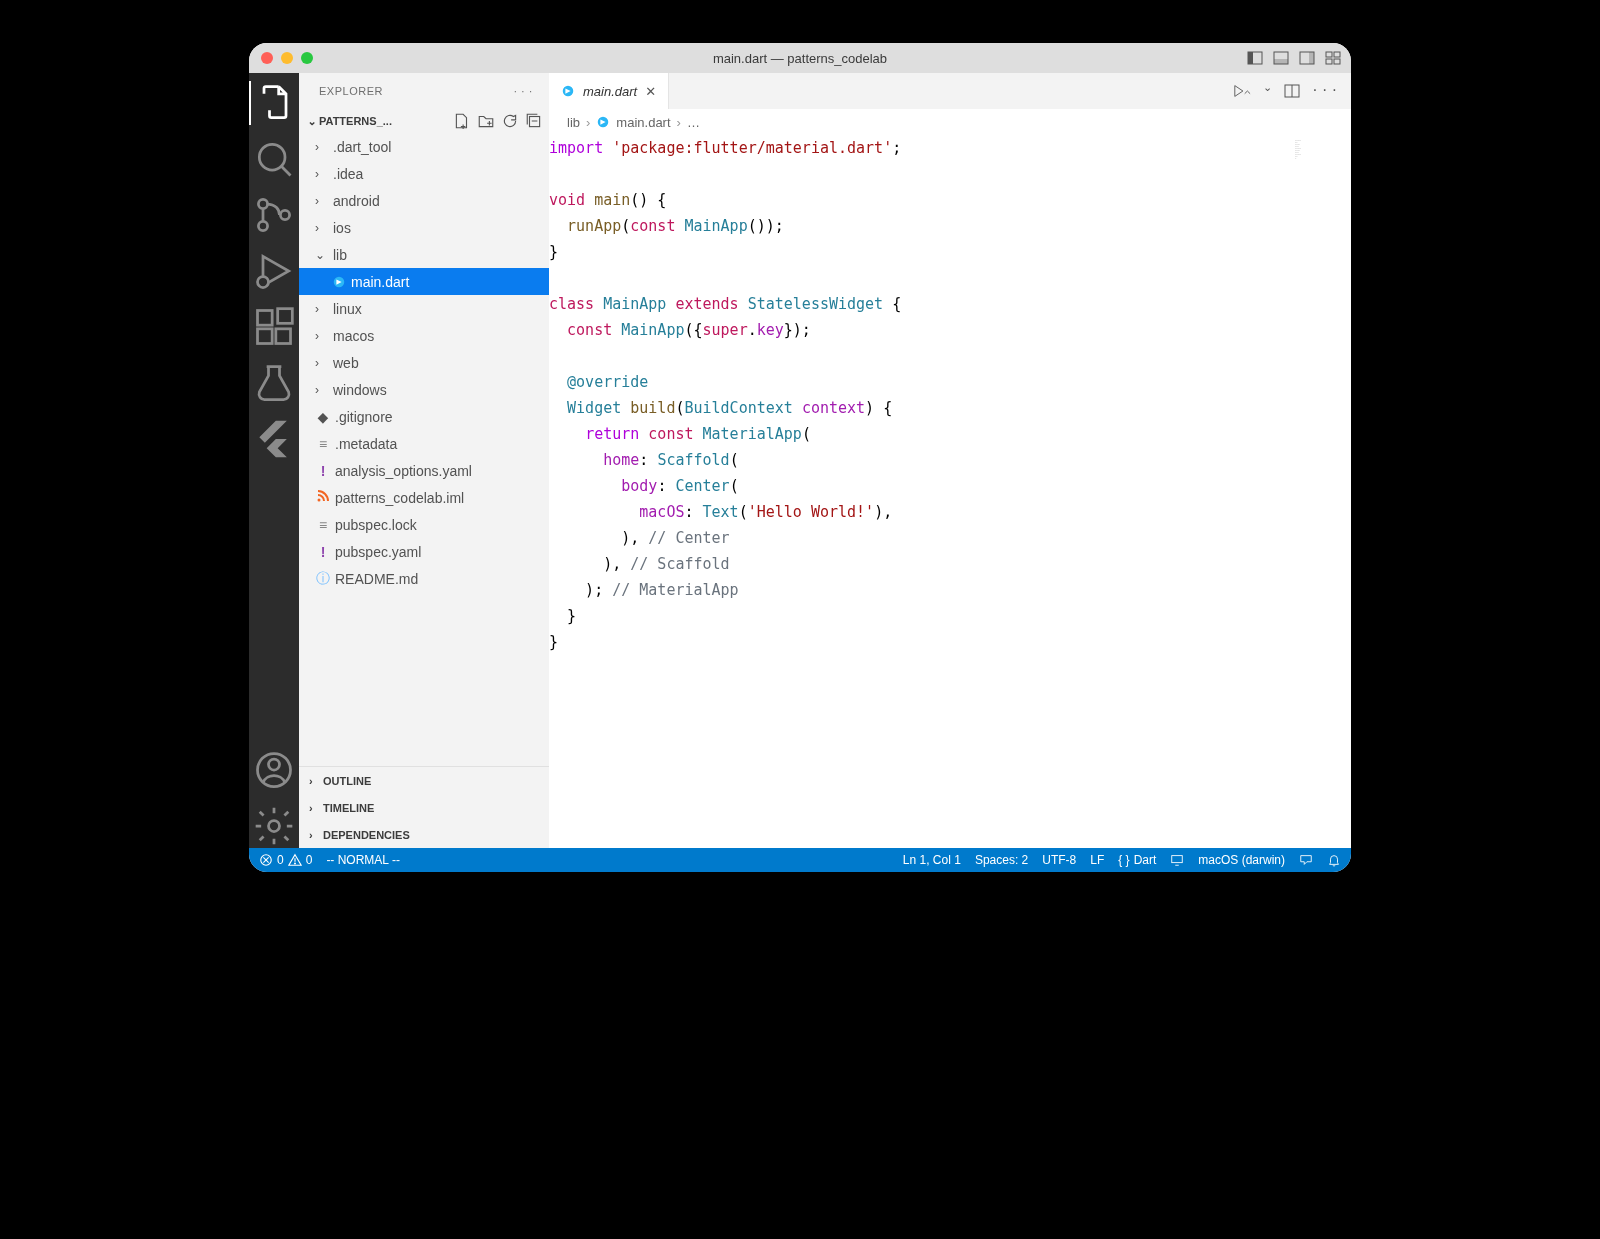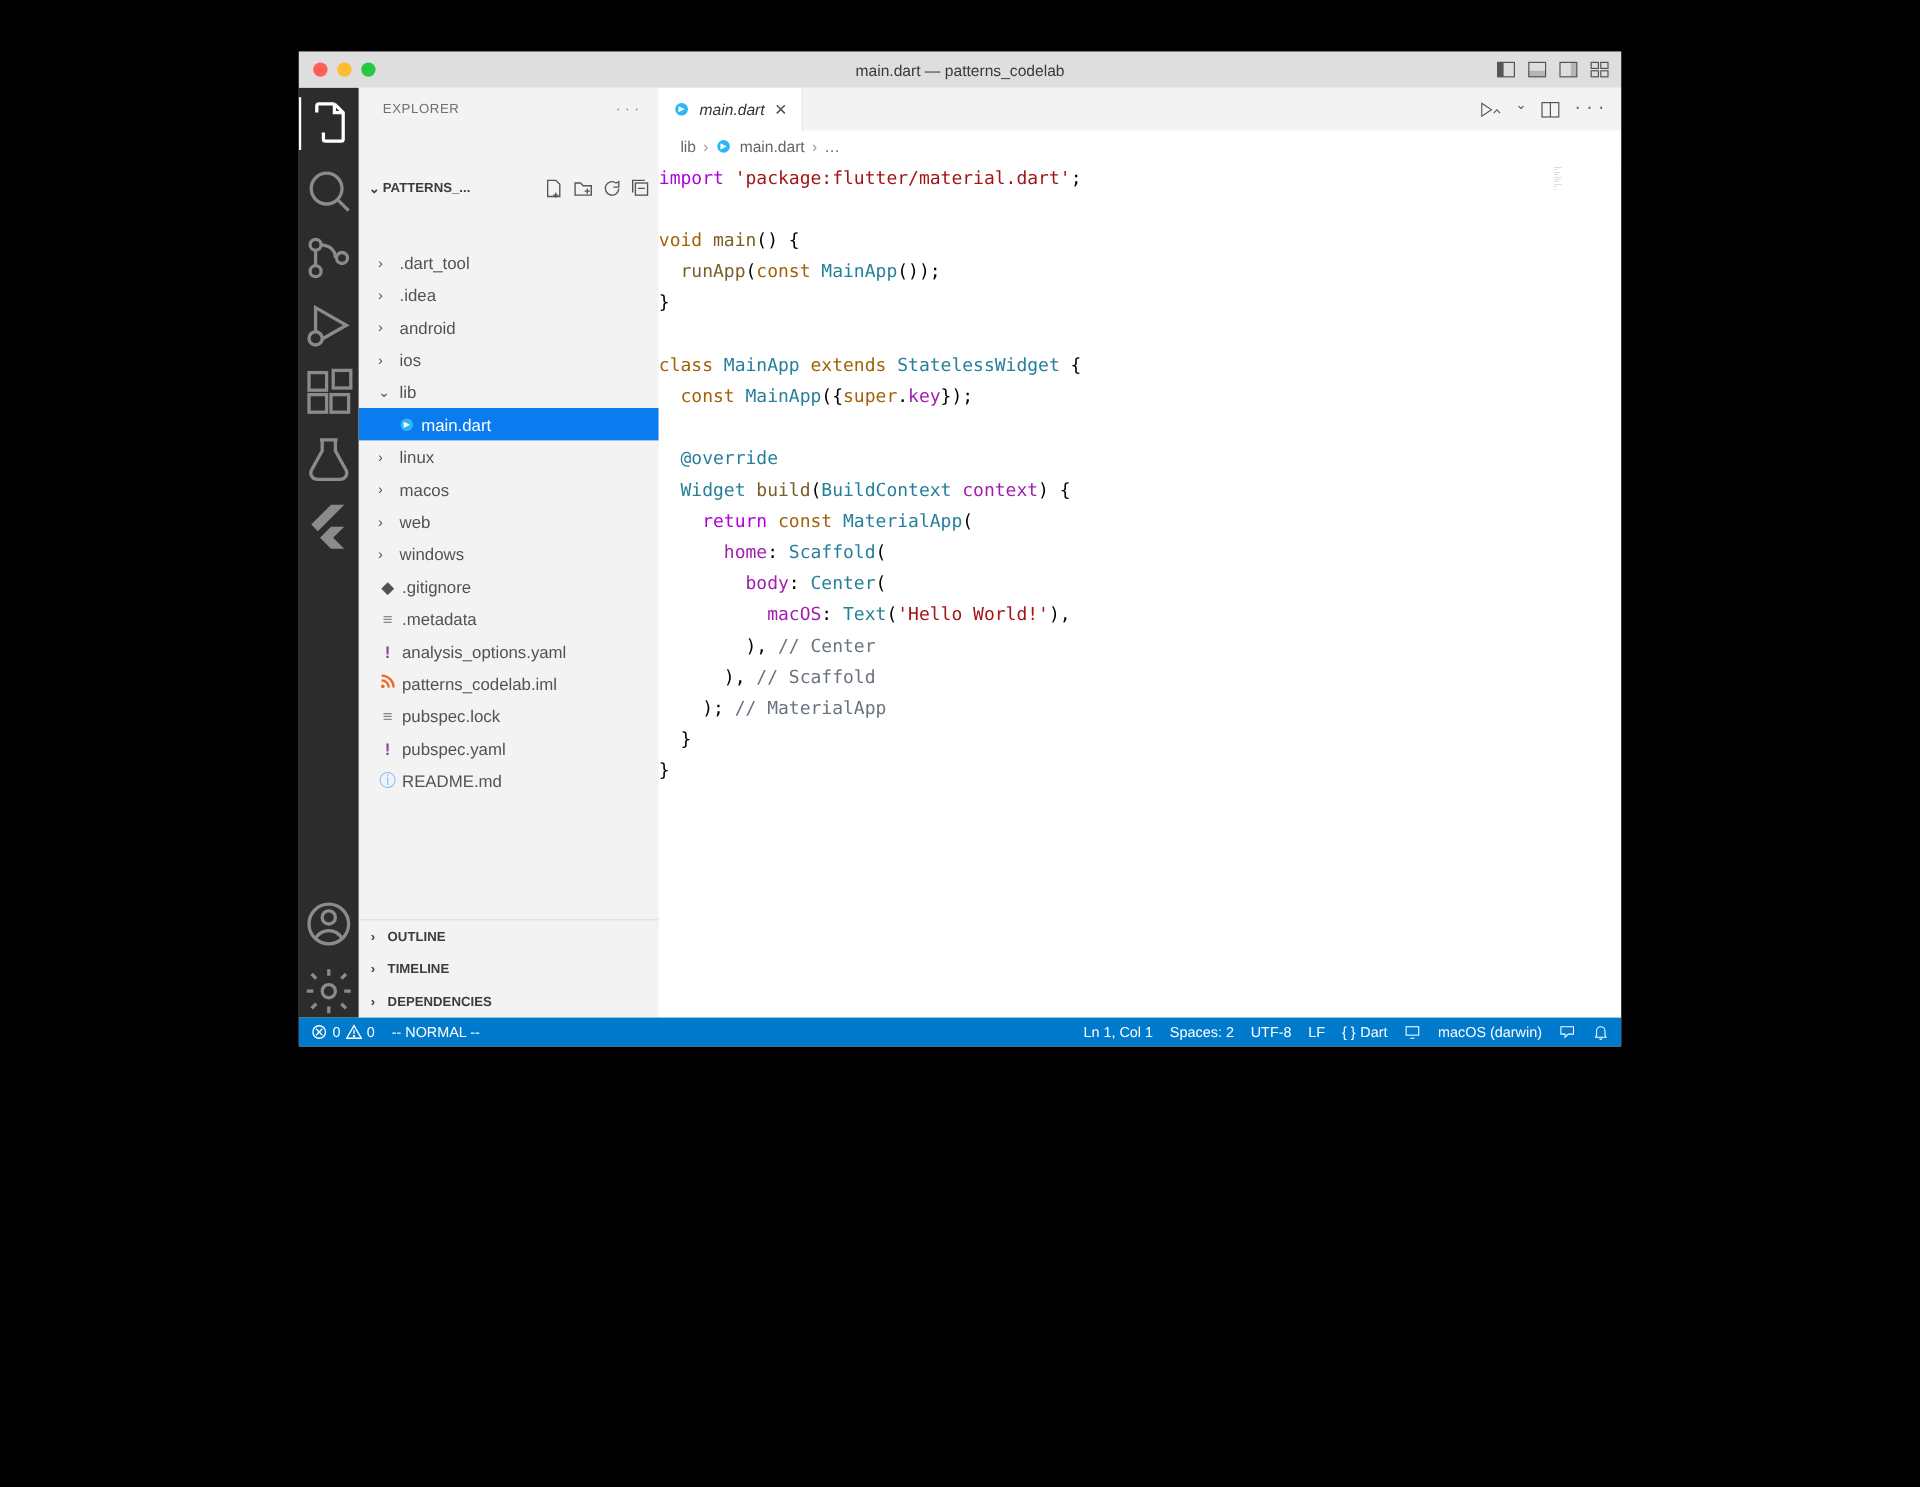--- a/index.html
+++ b/index.html
@@ -11,7 +11,7 @@
 }
 .window {
   width: 1102px; height: 829px; margin-top: 43px;
-  border-radius: 0; overflow: hidden; background: #fff;
+  border-radius: 18px; overflow: hidden; background: #fff;
   box-shadow: 0 20px 60px rgba(0,0,0,.5);
   display: flex; flex-direction: column;
 }

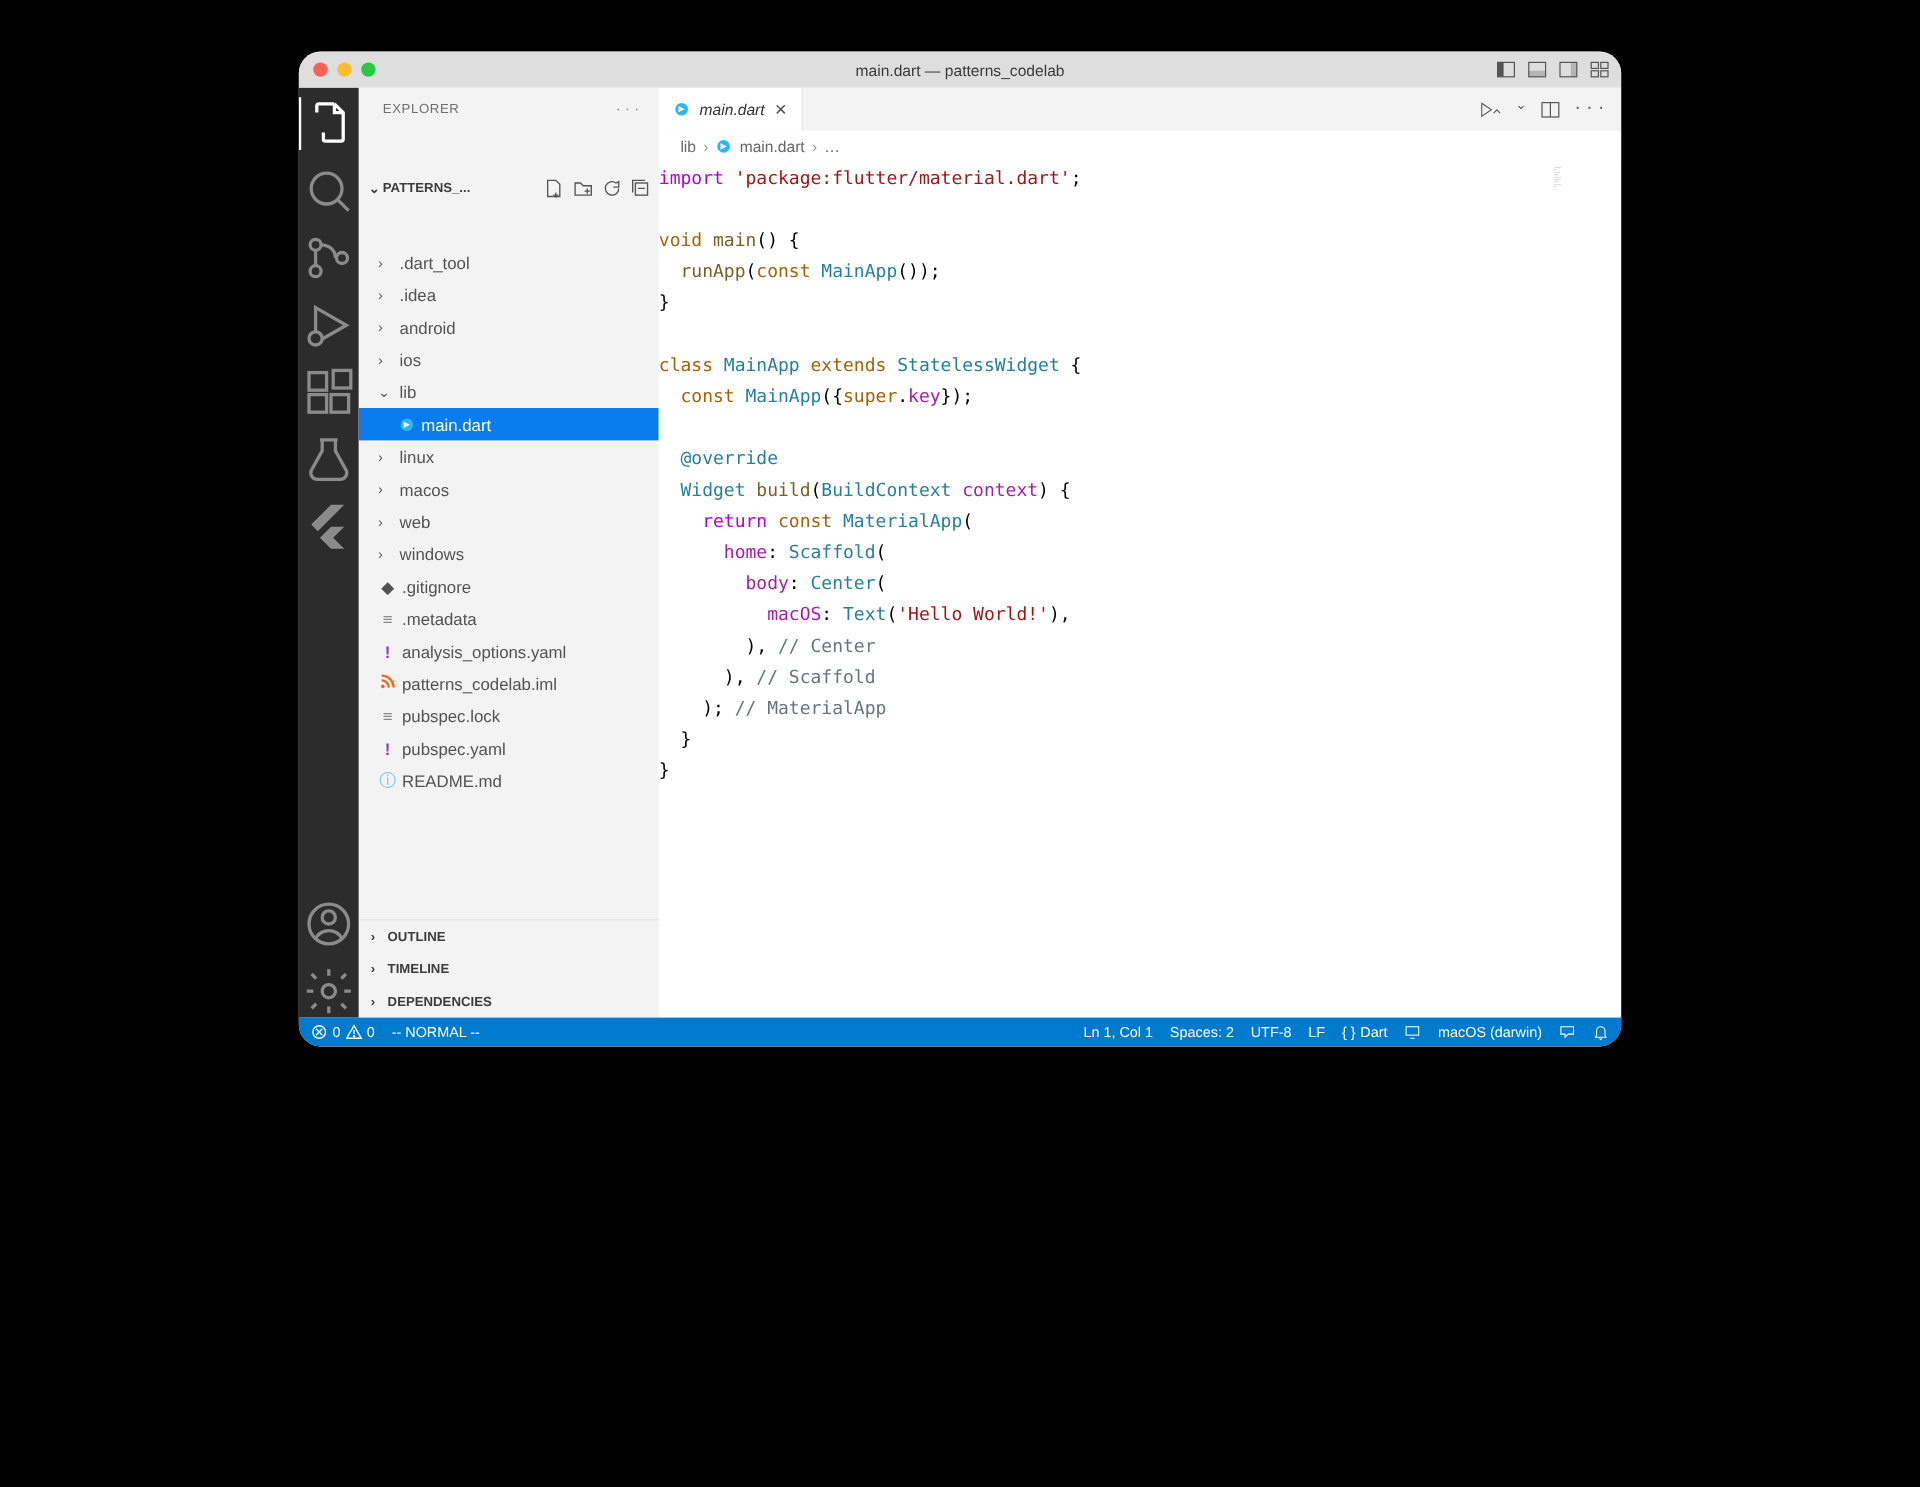--- a/index.html
+++ b/index.html
@@ -42,7 +42,7 @@
 
 .sidebar {
   width: 250px; background: #f3f3f3; display: flex; flex-direction: column;
-  font-size: 13px; color: #525252; flex-shrink:0;gap:36px;
+  font-size: 13px; color: #525252; flex-shrink:0;
 }
 .sidebar-header {
   height: 36px; display: flex; align-items: center; justify-content: space-between;

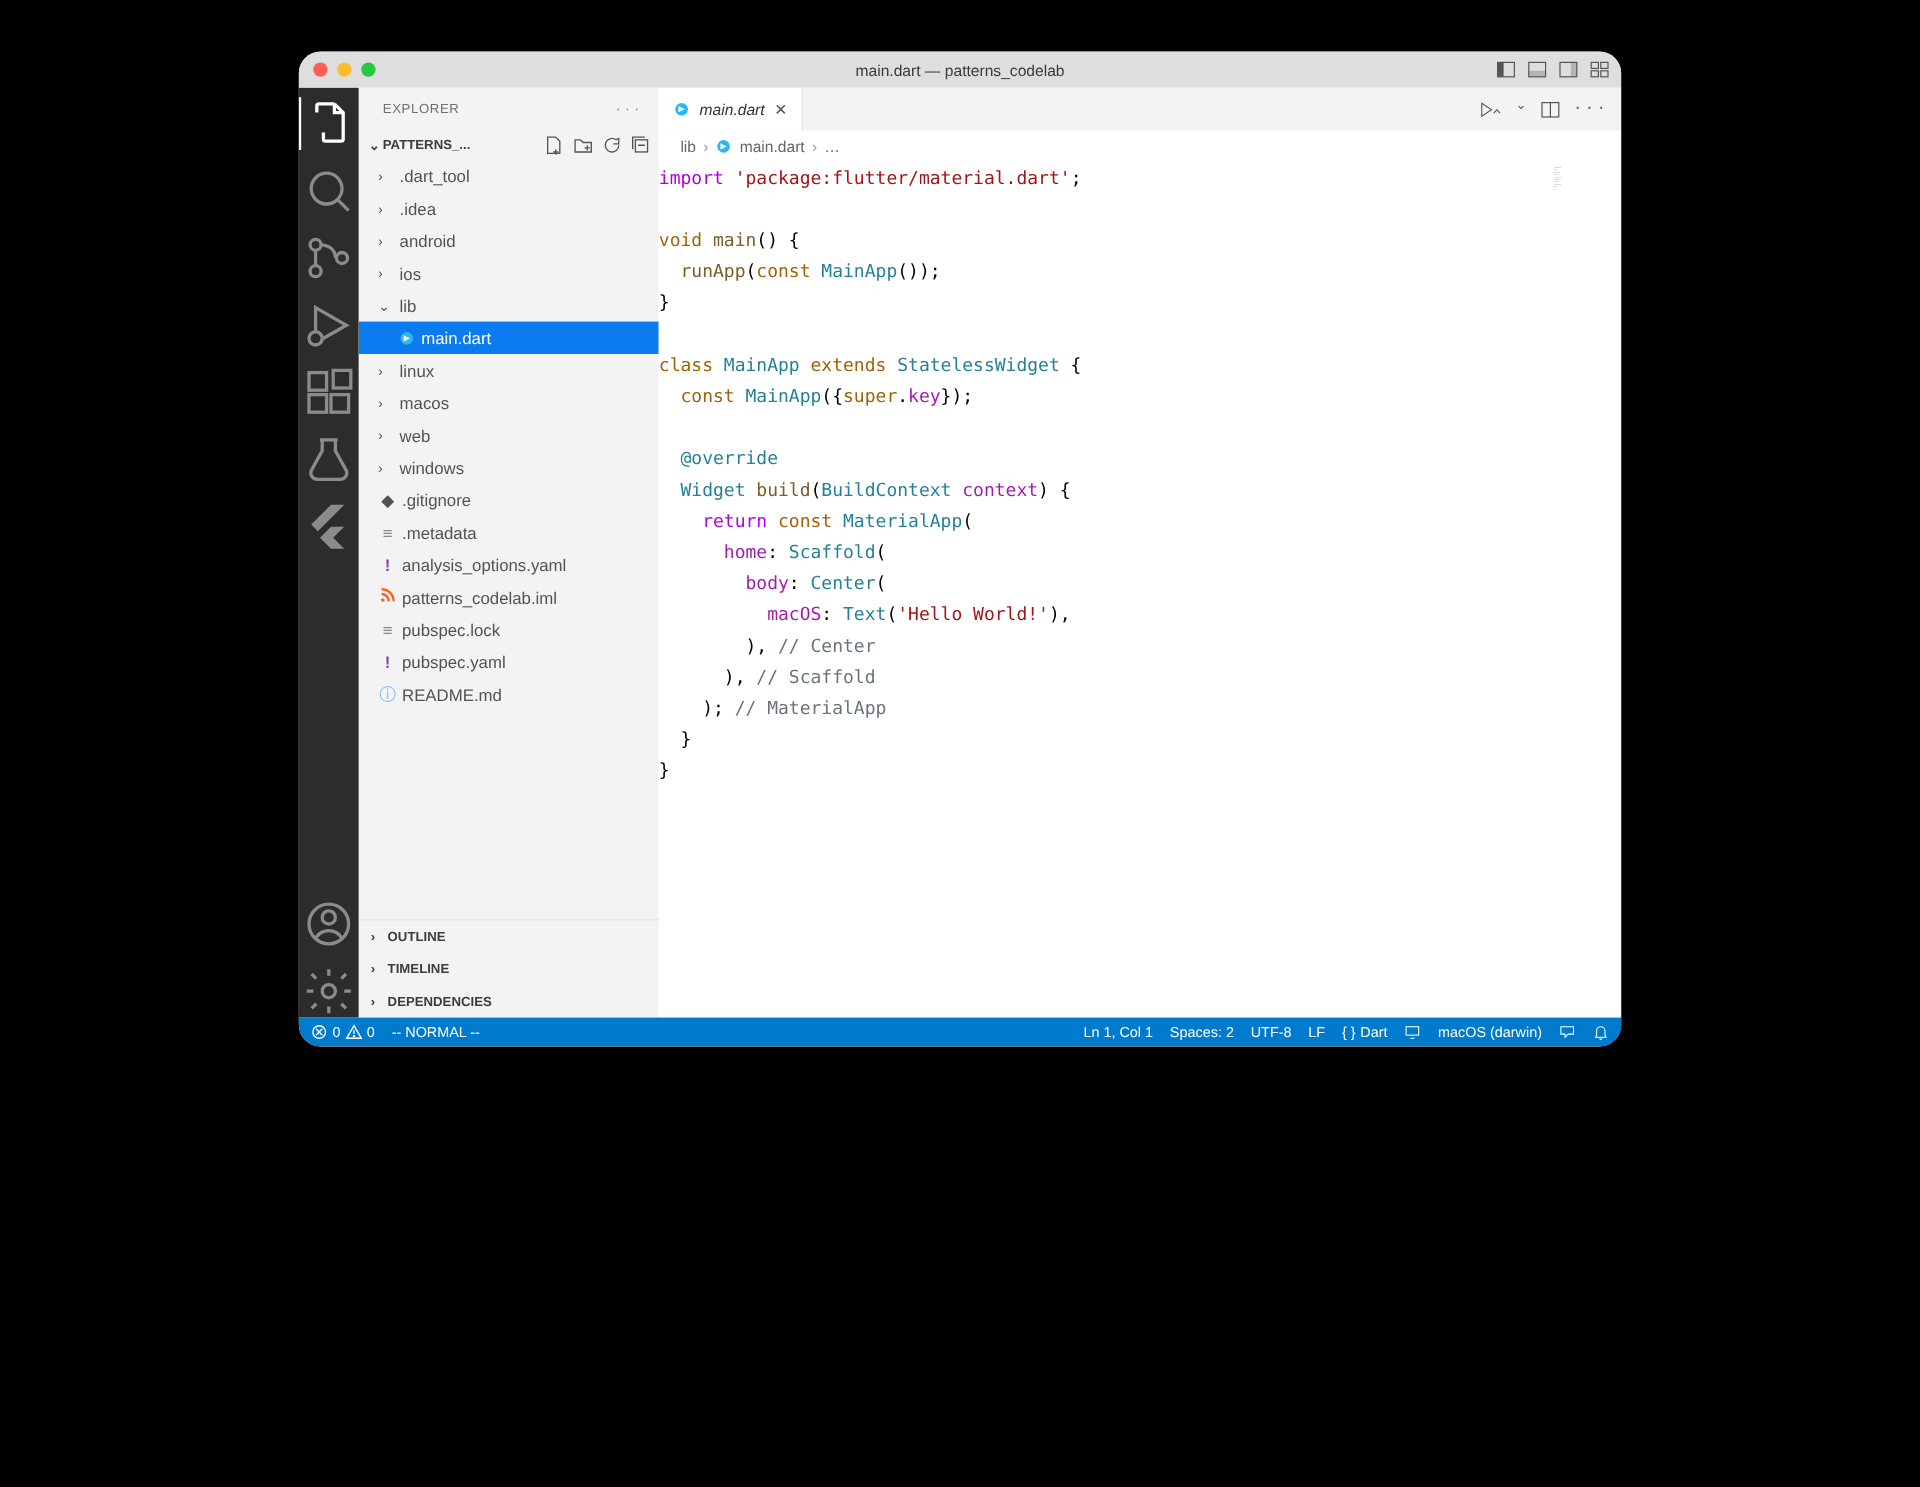--- a/index.html
+++ b/index.html
@@ -95,7 +95,7 @@
 }
 .code { flex: 1; line-height: 26px; white-space: pre; padding-right: 80px;}
 .codelens { color:#999; font-size:13px; line-height:22px; padding-left:0; }
-.kw { color:#a16207; } .kw2 { color:#af00db; }
+.kw { color:#be185d; } .kw2 { color:#af00db; }
 .str { color:#a31515; } .fn { color:#795e26; }
 .typ { color:#267f99; } .var { color:#a21caf; }
 .com { color:#6a737d; } .at { color:#267f99; }

